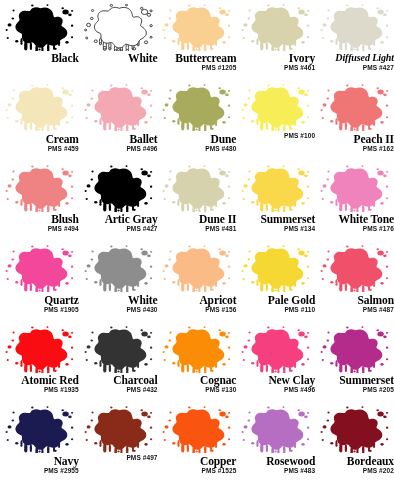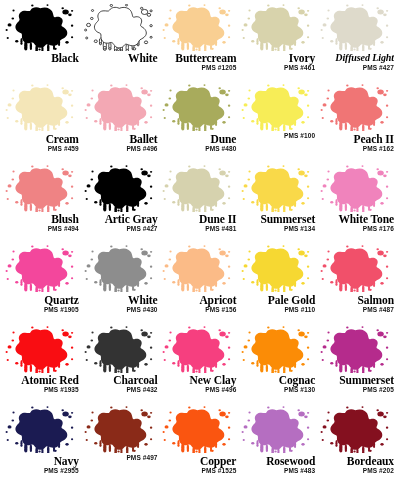--- a/index.html
+++ b/index.html
@@ -1080,6 +1080,51 @@
       <div class="swatch-cell">
         <div class="splat-wrap">
           <svg viewBox="0 0 200 130" preserveAspectRatio="xMidYMid meet" xmlns="http://www.w3.org/2000/svg">
+            <g fill="#fb8c06" stroke="none" stroke-width="0">
+              <ellipse cx="58" cy="114" rx="4.5" ry="12.4"></ellipse>
+              <circle cx="58" cy="124" r="4.2749999999999995"></circle>
+              <ellipse cx="72" cy="116" rx="3.2" ry="9.92"></ellipse>
+              <circle cx="72" cy="124" r="3.04"></circle>
+              <ellipse cx="88" cy="123" rx="3.6" ry="8.68"></ellipse>
+              <circle cx="88" cy="130" r="3.42"></circle>
+              <ellipse cx="104" cy="124" rx="3" ry="7.4399999999999995"></ellipse>
+              <circle cx="104" cy="130" r="2.8499999999999996"></circle>
+              <ellipse cx="120" cy="120.5" rx="3.4" ry="10.54"></ellipse>
+              <circle cx="120" cy="129" r="3.23"></circle>
+              <ellipse cx="136" cy="118" rx="2.8" ry="7.4399999999999995"></ellipse>
+              <circle cx="136" cy="124" r="2.6599999999999997"></circle>
+              <ellipse cx="46" cy="103" rx="3" ry="8.68"></ellipse>
+              <circle cx="46" cy="110" r="2.8499999999999996"></circle>
+              <ellipse cx="150" cy="106.5" rx="3" ry="8.06"></ellipse>
+              <circle cx="150" cy="113" r="2.8499999999999996"></circle>
+              <path d="M98,12 C112,6 126,11 131,21 C136,31 133,39 141,36 C150,33 160,38 160,47 C160,55 153,59 160,63 C170,68 176,78 171,87 C166,96 154,97 152,103 C150,111 141,118 130,115 C121,113 116,108 112,114 C107,122 94,124 87,117 C81,111 80,104 72,107 C62,111 50,106 48,96 C46,88 50,82 43,80 C32,77 26,66 31,57 C35,49 43,47 40,40 C36,31 42,20 53,19 C62,18 68,22 71,17 C76,9 88,7 98,12 Z"></path>
+              <ellipse cx="168" cy="22" rx="9" ry="7"></ellipse>
+              <ellipse cx="180" cy="30" rx="5" ry="4"></ellipse>
+              <ellipse cx="186" cy="19" rx="3.2" ry="2.6"></ellipse>
+              <ellipse cx="13" cy="58" rx="5.5" ry="4.5"></ellipse>
+              <ellipse cx="5" cy="72" rx="3" ry="2.6"></ellipse>
+              <ellipse cx="22" cy="40" rx="3.6" ry="3"></ellipse>
+              <ellipse cx="33" cy="103" rx="4.4" ry="3.6"></ellipse>
+              <ellipse cx="58" cy="121" rx="4" ry="3.4"></ellipse>
+              <ellipse cx="96" cy="126" rx="3.2" ry="2.8"></ellipse>
+              <ellipse cx="140" cy="124" rx="3.6" ry="3"></ellipse>
+              <ellipse cx="172" cy="106" rx="4.6" ry="3.8"></ellipse>
+              <ellipse cx="186" cy="92" rx="3" ry="2.6"></ellipse>
+              <ellipse cx="160" cy="12" rx="3.4" ry="2.8"></ellipse>
+              <ellipse cx="76" cy="4" rx="3.4" ry="2.8"></ellipse>
+              <ellipse cx="118" cy="3" rx="2.8" ry="2.4"></ellipse>
+              <ellipse cx="24" cy="18" rx="3" ry="2.6"></ellipse>
+              <ellipse cx="186" cy="60" rx="3.4" ry="3"></ellipse>
+              <ellipse cx="8" cy="94" rx="3" ry="2.6"></ellipse>
+            </g>
+          </svg>
+        </div>
+        <div class="swatch-name">Cognac</div>
+        <div class="swatch-pms">PMS #130</div>
+      </div>
+      <div class="swatch-cell">
+        <div class="splat-wrap">
+          <svg viewBox="0 0 200 130" preserveAspectRatio="xMidYMid meet" xmlns="http://www.w3.org/2000/svg">
             <g fill="#f63f7f" stroke="none" stroke-width="0">
               <ellipse cx="58" cy="114" rx="4.5" ry="12.4"></ellipse>
               <circle cx="58" cy="124" r="4.2749999999999995"></circle>
@@ -1121,51 +1166,6 @@
         </div>
         <div class="swatch-name">New Clay</div>
         <div class="swatch-pms">PMS #496</div>
-      </div>
-      <div class="swatch-cell">
-        <div class="splat-wrap">
-          <svg viewBox="0 0 200 130" preserveAspectRatio="xMidYMid meet" xmlns="http://www.w3.org/2000/svg">
-            <g fill="#fb8c06" stroke="none" stroke-width="0">
-              <ellipse cx="58" cy="114" rx="4.5" ry="12.4"></ellipse>
-              <circle cx="58" cy="124" r="4.2749999999999995"></circle>
-              <ellipse cx="72" cy="116" rx="3.2" ry="9.92"></ellipse>
-              <circle cx="72" cy="124" r="3.04"></circle>
-              <ellipse cx="88" cy="123" rx="3.6" ry="8.68"></ellipse>
-              <circle cx="88" cy="130" r="3.42"></circle>
-              <ellipse cx="104" cy="124" rx="3" ry="7.4399999999999995"></ellipse>
-              <circle cx="104" cy="130" r="2.8499999999999996"></circle>
-              <ellipse cx="120" cy="120.5" rx="3.4" ry="10.54"></ellipse>
-              <circle cx="120" cy="129" r="3.23"></circle>
-              <ellipse cx="136" cy="118" rx="2.8" ry="7.4399999999999995"></ellipse>
-              <circle cx="136" cy="124" r="2.6599999999999997"></circle>
-              <ellipse cx="46" cy="103" rx="3" ry="8.68"></ellipse>
-              <circle cx="46" cy="110" r="2.8499999999999996"></circle>
-              <ellipse cx="150" cy="106.5" rx="3" ry="8.06"></ellipse>
-              <circle cx="150" cy="113" r="2.8499999999999996"></circle>
-              <path d="M98,12 C112,6 126,11 131,21 C136,31 133,39 141,36 C150,33 160,38 160,47 C160,55 153,59 160,63 C170,68 176,78 171,87 C166,96 154,97 152,103 C150,111 141,118 130,115 C121,113 116,108 112,114 C107,122 94,124 87,117 C81,111 80,104 72,107 C62,111 50,106 48,96 C46,88 50,82 43,80 C32,77 26,66 31,57 C35,49 43,47 40,40 C36,31 42,20 53,19 C62,18 68,22 71,17 C76,9 88,7 98,12 Z"></path>
-              <ellipse cx="168" cy="22" rx="9" ry="7"></ellipse>
-              <ellipse cx="180" cy="30" rx="5" ry="4"></ellipse>
-              <ellipse cx="186" cy="19" rx="3.2" ry="2.6"></ellipse>
-              <ellipse cx="13" cy="58" rx="5.5" ry="4.5"></ellipse>
-              <ellipse cx="5" cy="72" rx="3" ry="2.6"></ellipse>
-              <ellipse cx="22" cy="40" rx="3.6" ry="3"></ellipse>
-              <ellipse cx="33" cy="103" rx="4.4" ry="3.6"></ellipse>
-              <ellipse cx="58" cy="121" rx="4" ry="3.4"></ellipse>
-              <ellipse cx="96" cy="126" rx="3.2" ry="2.8"></ellipse>
-              <ellipse cx="140" cy="124" rx="3.6" ry="3"></ellipse>
-              <ellipse cx="172" cy="106" rx="4.6" ry="3.8"></ellipse>
-              <ellipse cx="186" cy="92" rx="3" ry="2.6"></ellipse>
-              <ellipse cx="160" cy="12" rx="3.4" ry="2.8"></ellipse>
-              <ellipse cx="76" cy="4" rx="3.4" ry="2.8"></ellipse>
-              <ellipse cx="118" cy="3" rx="2.8" ry="2.4"></ellipse>
-              <ellipse cx="24" cy="18" rx="3" ry="2.6"></ellipse>
-              <ellipse cx="186" cy="60" rx="3.4" ry="3"></ellipse>
-              <ellipse cx="8" cy="94" rx="3" ry="2.6"></ellipse>
-            </g>
-          </svg>
-        </div>
-        <div class="swatch-name">Cognac</div>
-        <div class="swatch-pms">PMS #130</div>
       </div>
       <div class="swatch-cell">
         <div class="splat-wrap">

